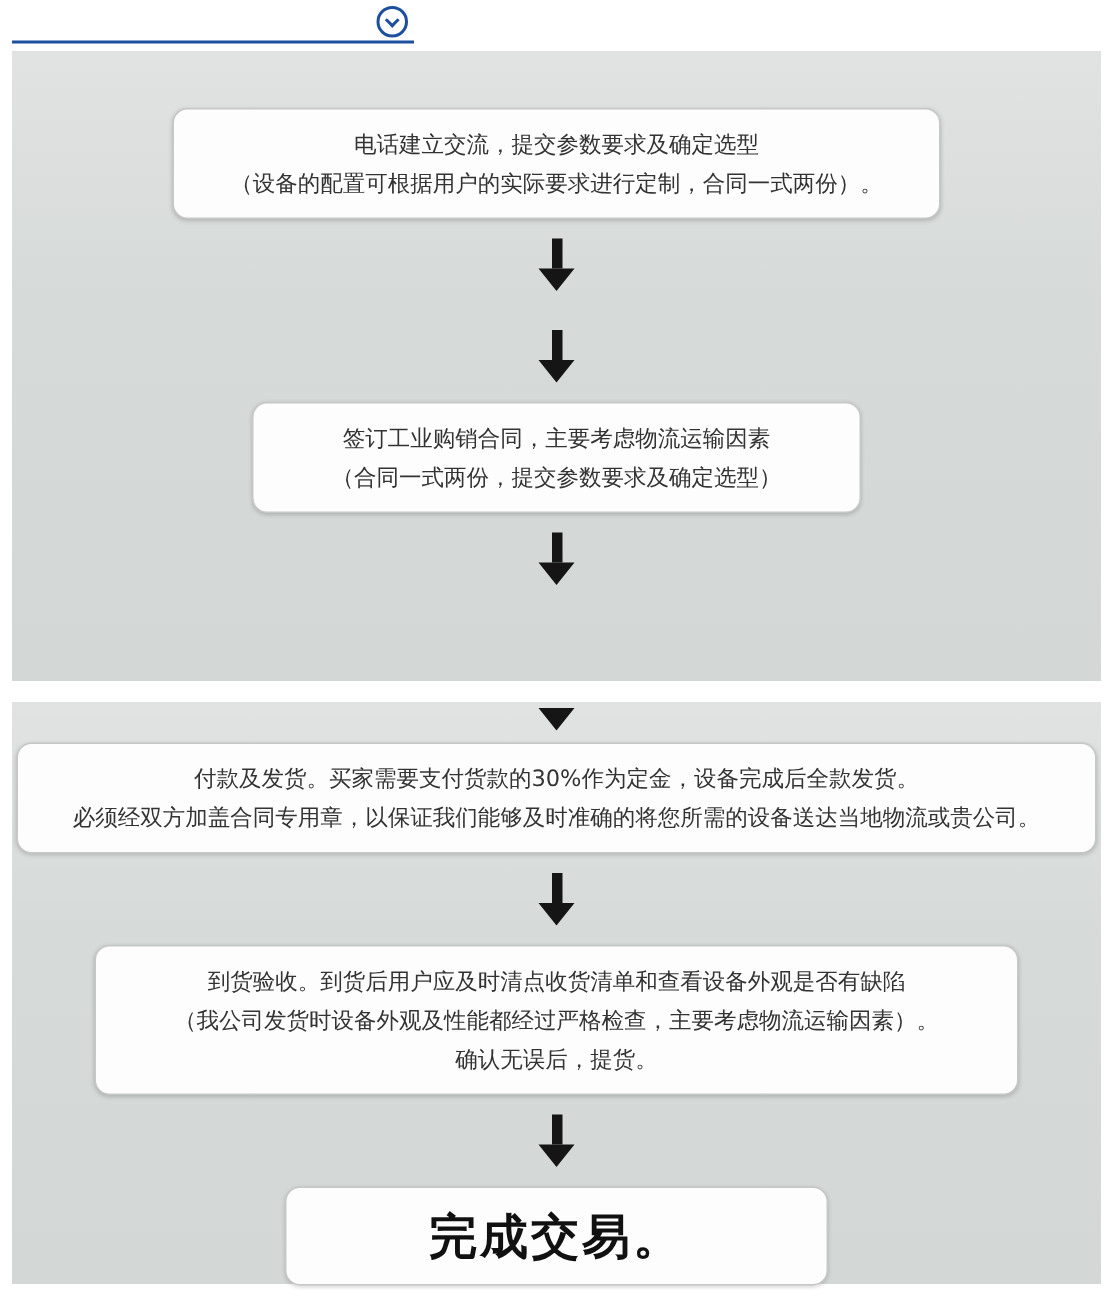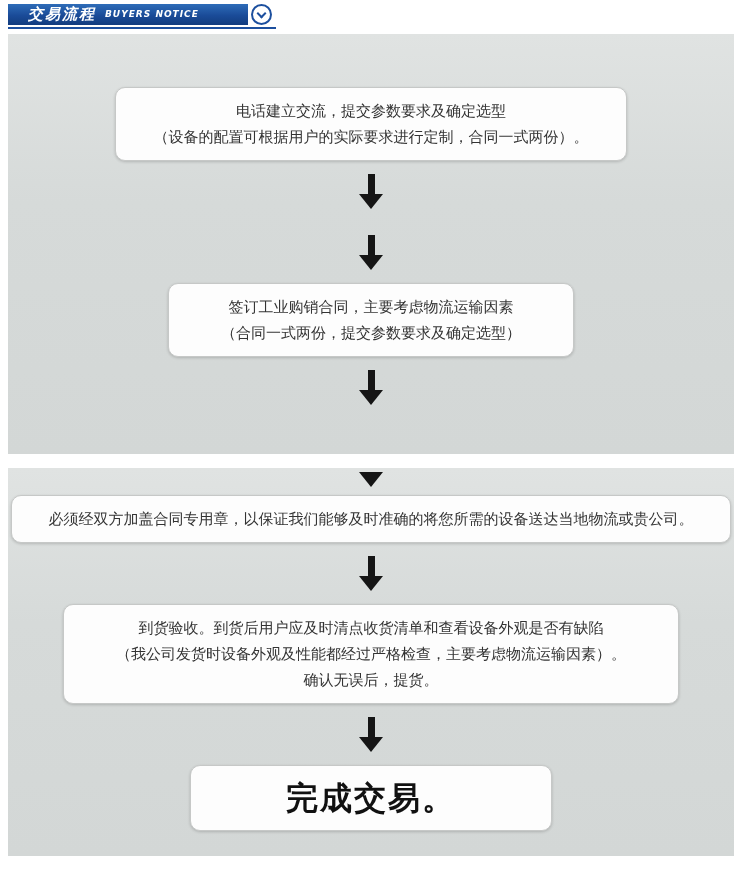--- a/index.html
+++ b/index.html
@@ -59,10 +59,6 @@
 <div class="page">
 
   <div class="header">
-    <div class="title-bar">
-      <span class="title-cn">交易流程</span>
-      <span class="title-en">BUYERS NOTICE</span>
-    </div>
     <div class="title-underline"></div>
     <span class="circle">
         <i class="chev"></i>

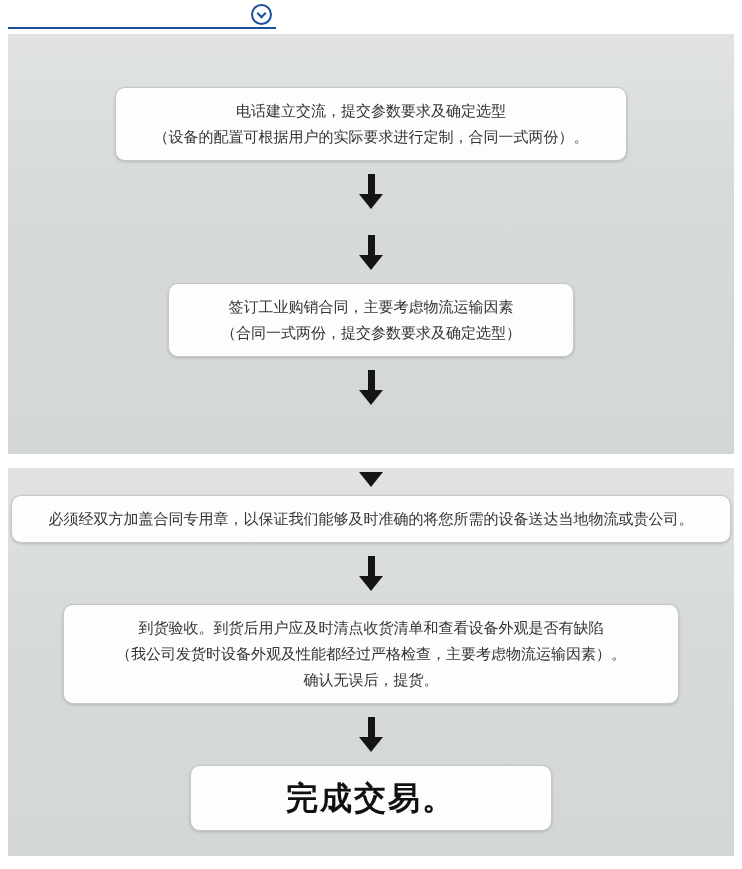--- a/index.html
+++ b/index.html
@@ -28,7 +28,7 @@
     margin:0 8px; background:linear-gradient(180deg,#e0e3e2 0%, #d6dad9 40%, #d3d7d6 100%);
     display:flex; flex-direction:column; align-items:center;
   }
-  .panel-top { height:420px; padding-top:53px; }
+  .panel-top { height:420px; padding-top:38px; }
   .panel-gap { height:14px; background:#ffffff; }
   .panel-bottom { height:388px; padding-top:2px; }
 

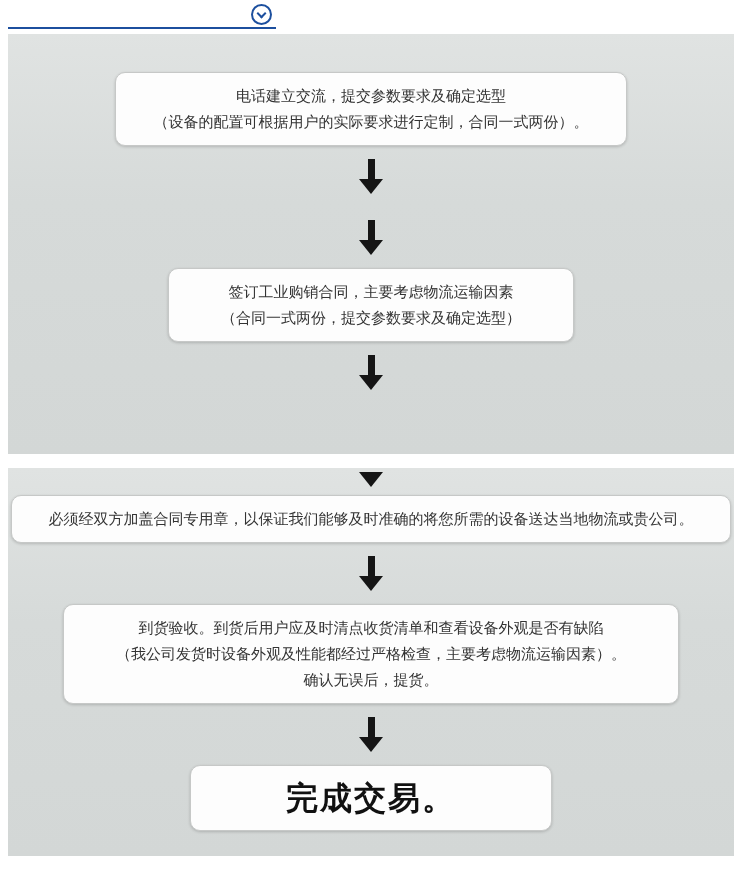--- a/index.html
+++ b/index.html
@@ -102,6 +102,7 @@
     <div class="arrowhead-only"></div>
 
     <div class="box box4">
+      <div class="line">付款及发货。买家需要支付货款的30%作为定金，设备完成后全款发货。</div>
       <div class="line">必须经双方加盖合同专用章，以保证我们能够及时准确的将您所需的设备送达当地物流或贵公司。</div>
     </div>
 

